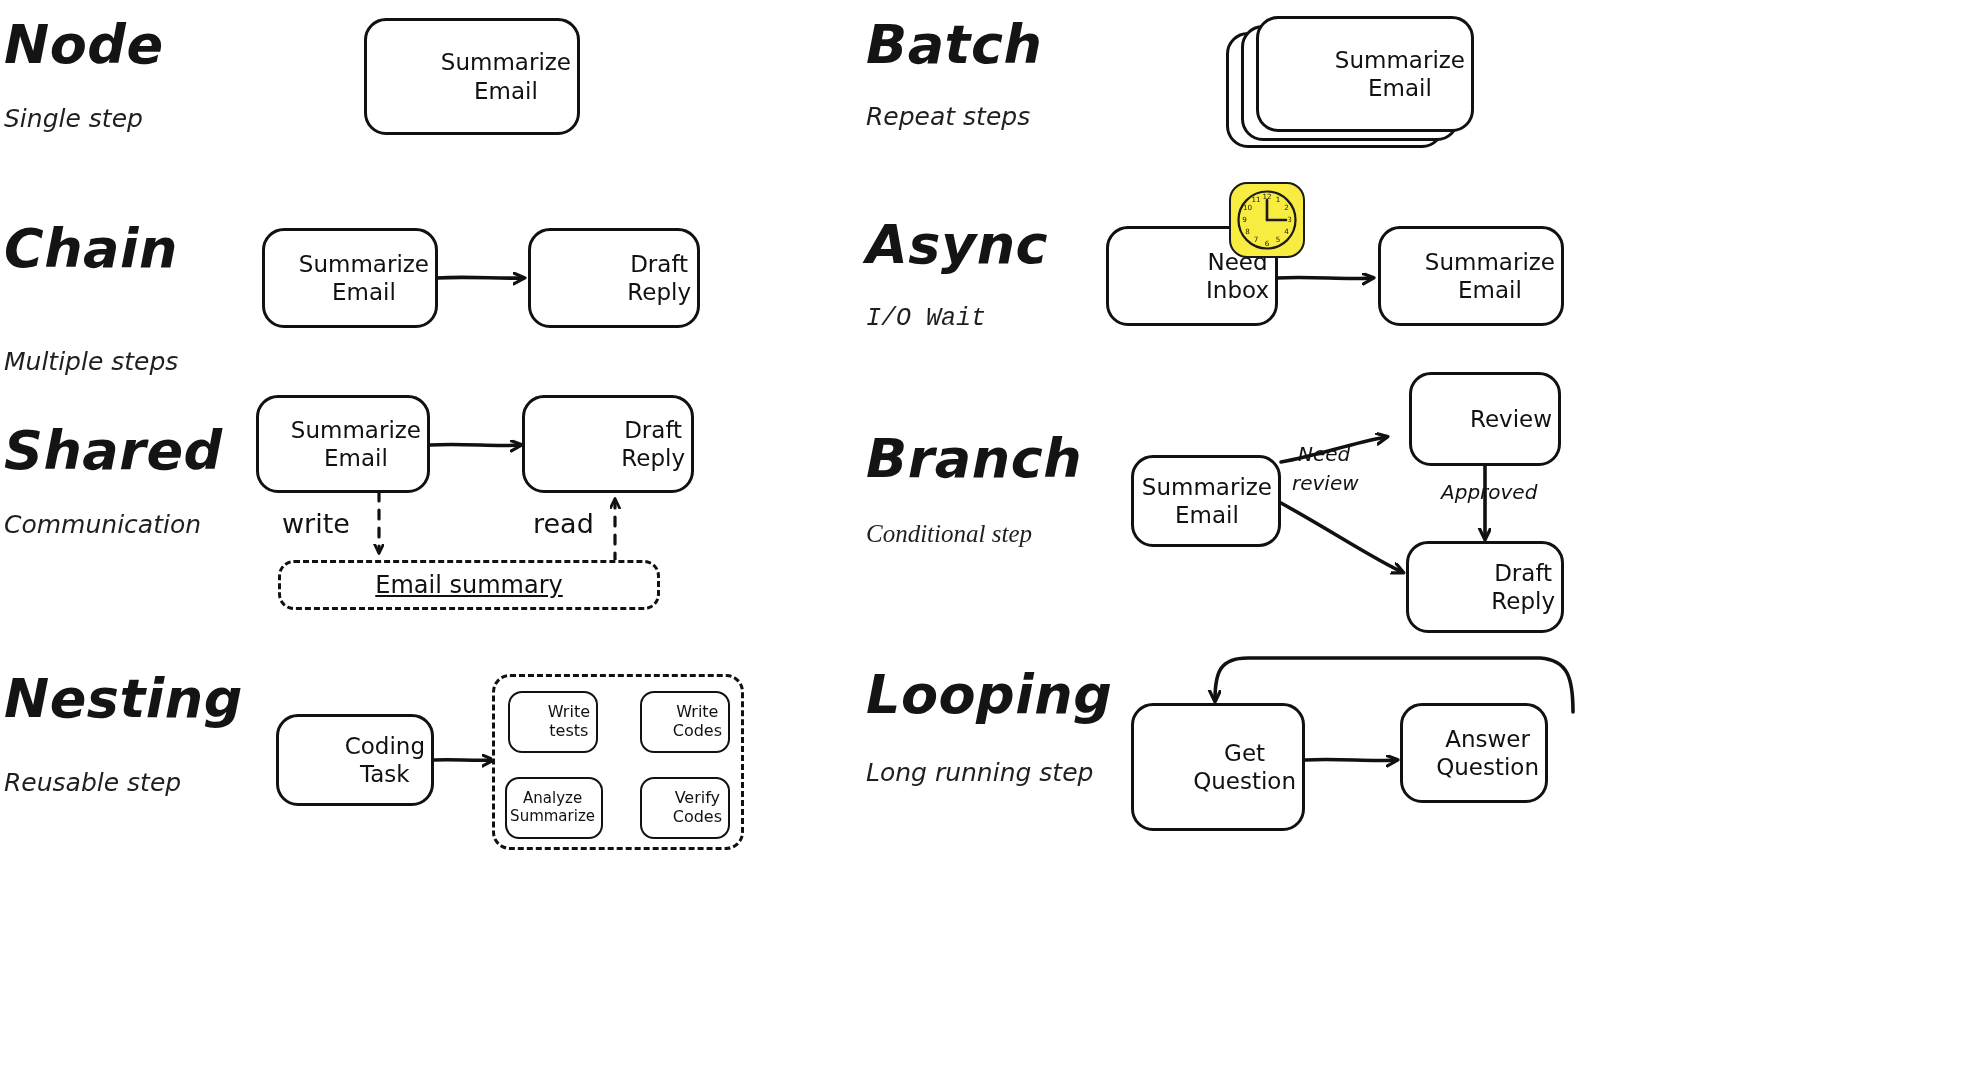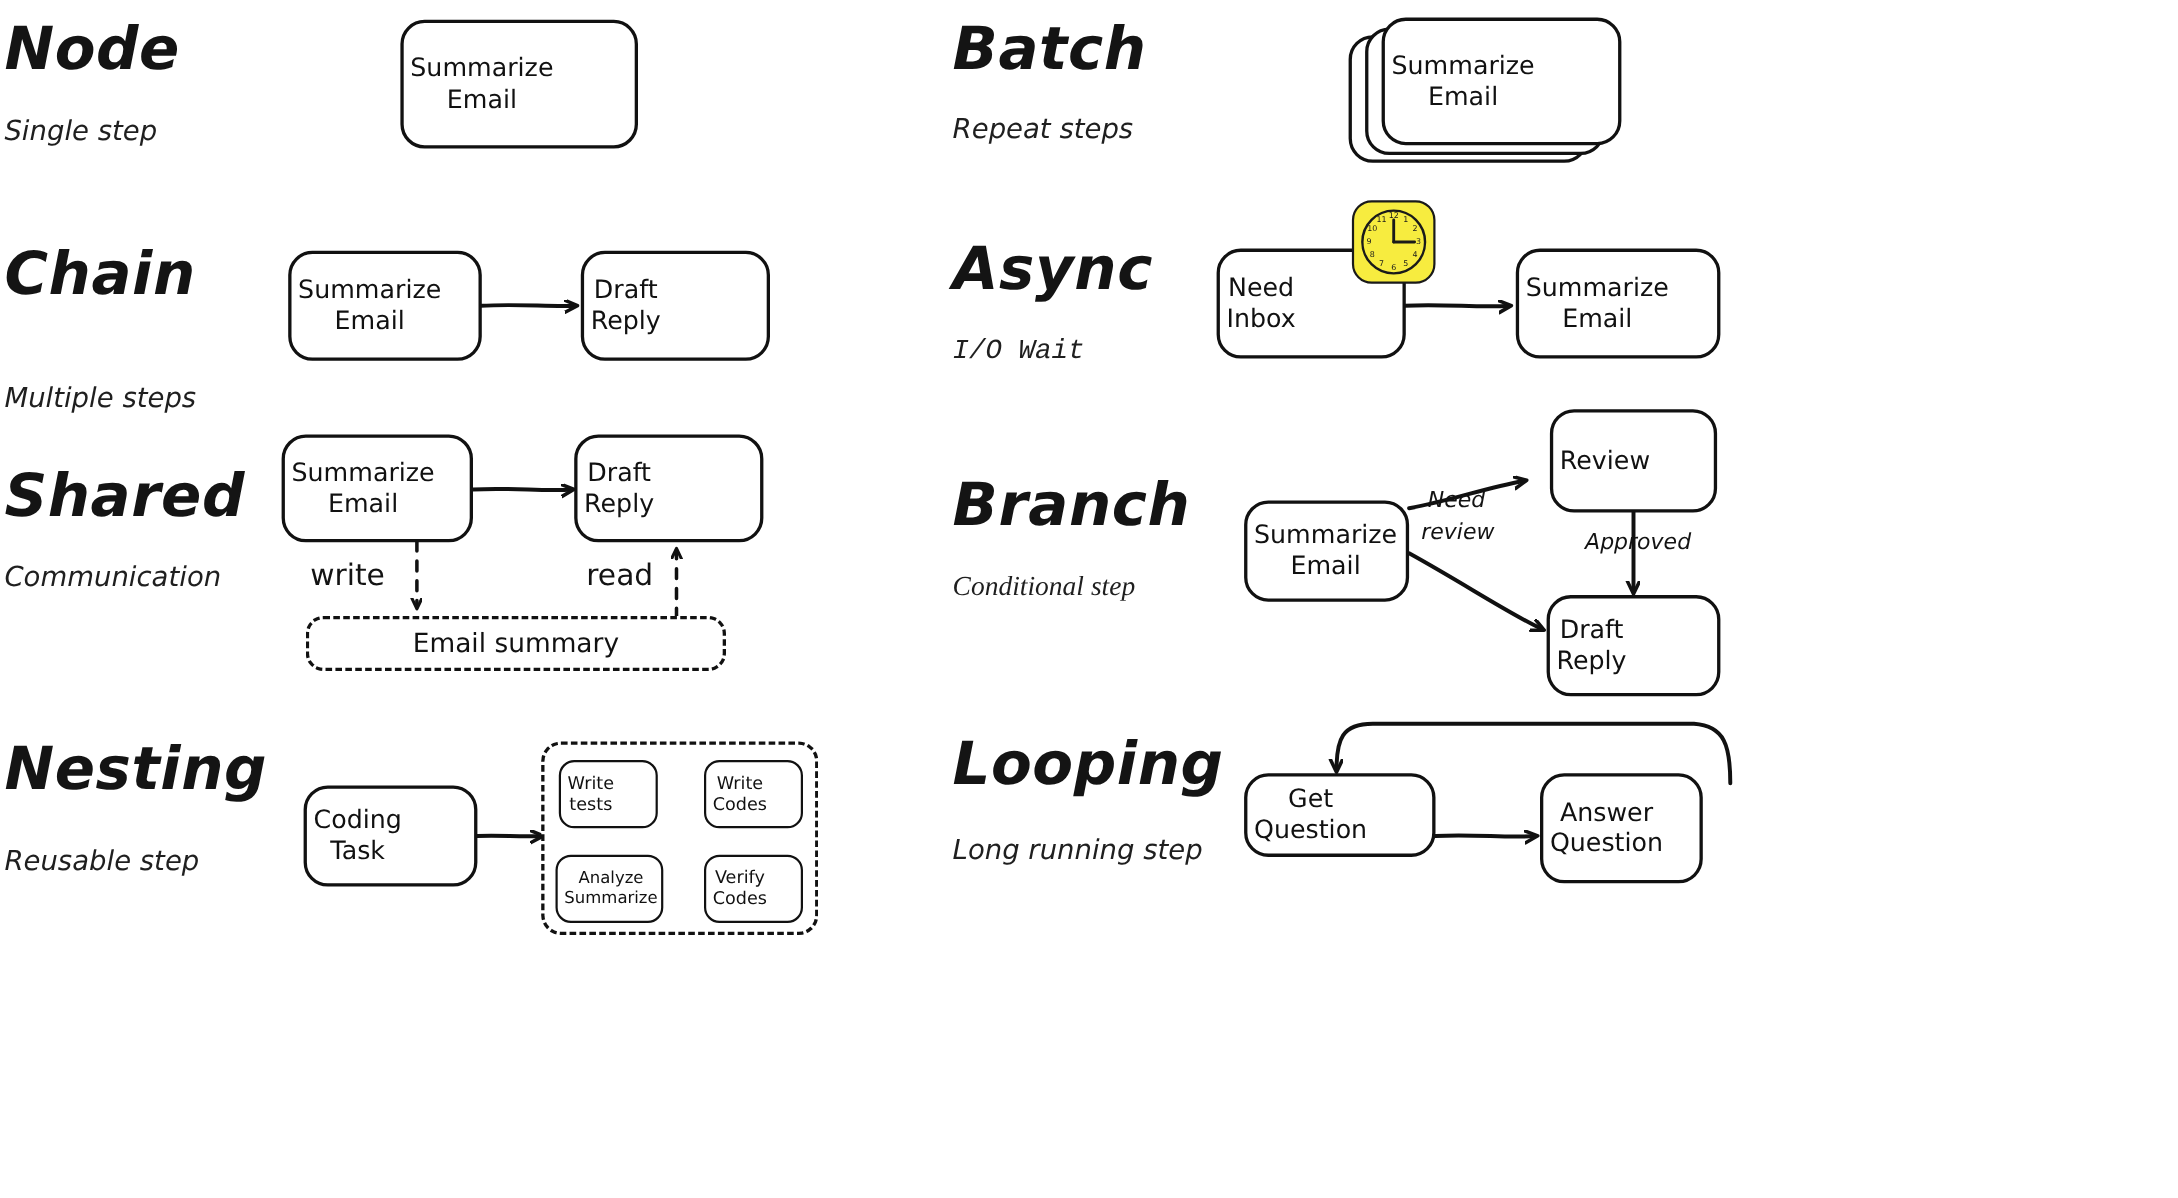--- a/index.html
+++ b/index.html
@@ -17,7 +17,7 @@
   
   .node{position:absolute;box-sizing:border-box;border:3.5px solid #111;
         border-radius:22px;background:#fff;display:flex;align-items:center;
-        justify-content:flex-start;text-align:center;font-size:23px;line-height:1.22;
+        justify-content:flex-end;text-align:center;font-size:23px;line-height:1.22;
         color:#111;padding:4px 6px;}
   .node.tiny{font-size:16px;border-width:2.6px;border-radius:14px;line-height:1.18;}
 

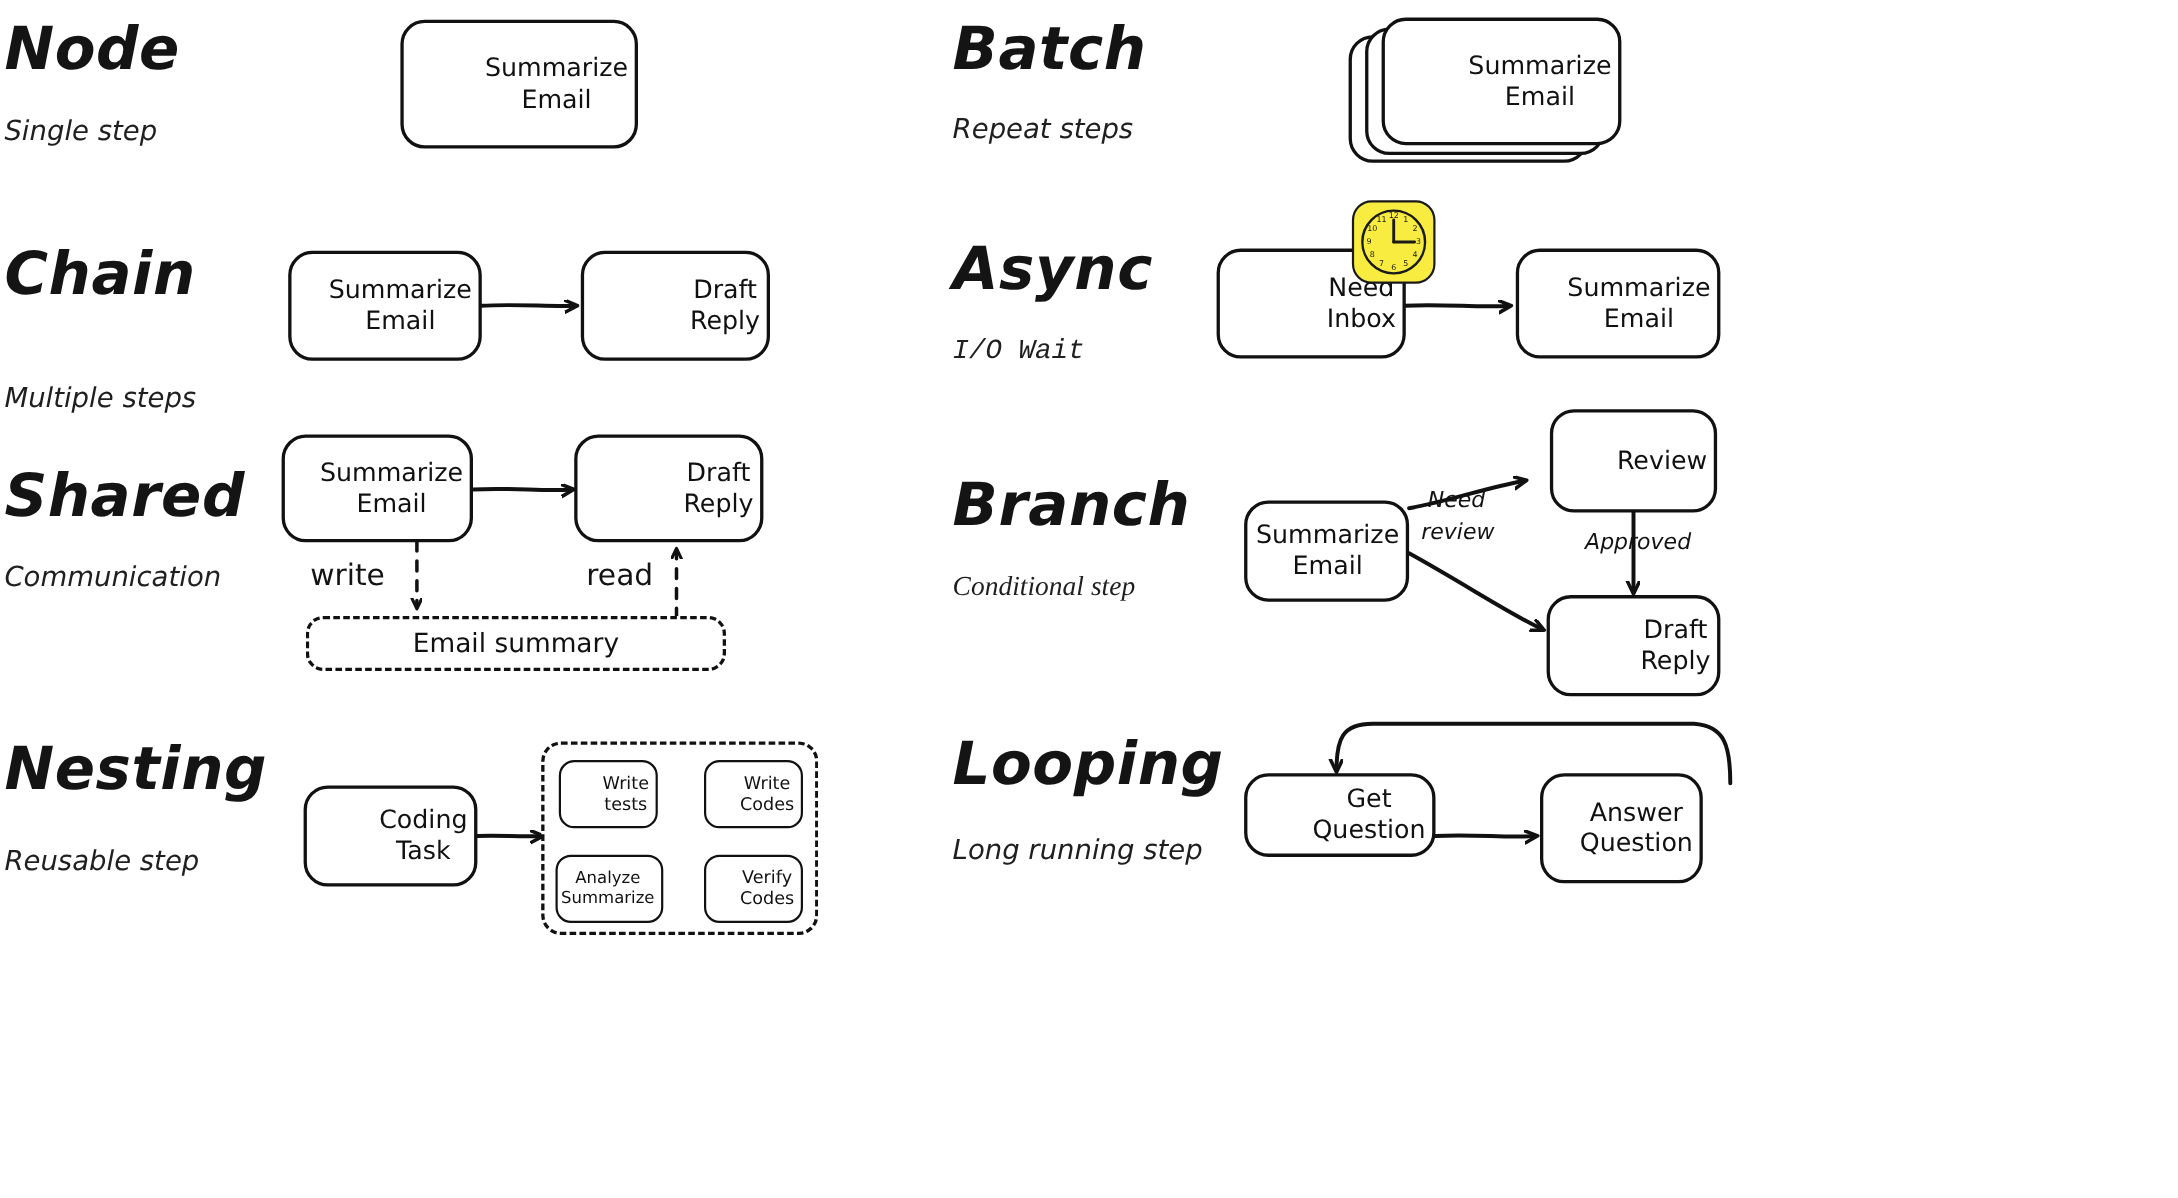--- a/index.html
+++ b/index.html
@@ -23,7 +23,7 @@
 
   .dashbox{position:absolute;box-sizing:border-box;border:3.4px dashed #111;
            border-radius:16px;background:#fff;display:flex;align-items:center;
-           justify-content:center;font-size:24px;color:#111;}
+           justify-content:center;font-size:24px;color:#111;text-decoration:underline;}
   .dashgroup{position:absolute;box-sizing:border-box;border:3px dashed #111;
              border-radius:18px;background:#fff;}
 

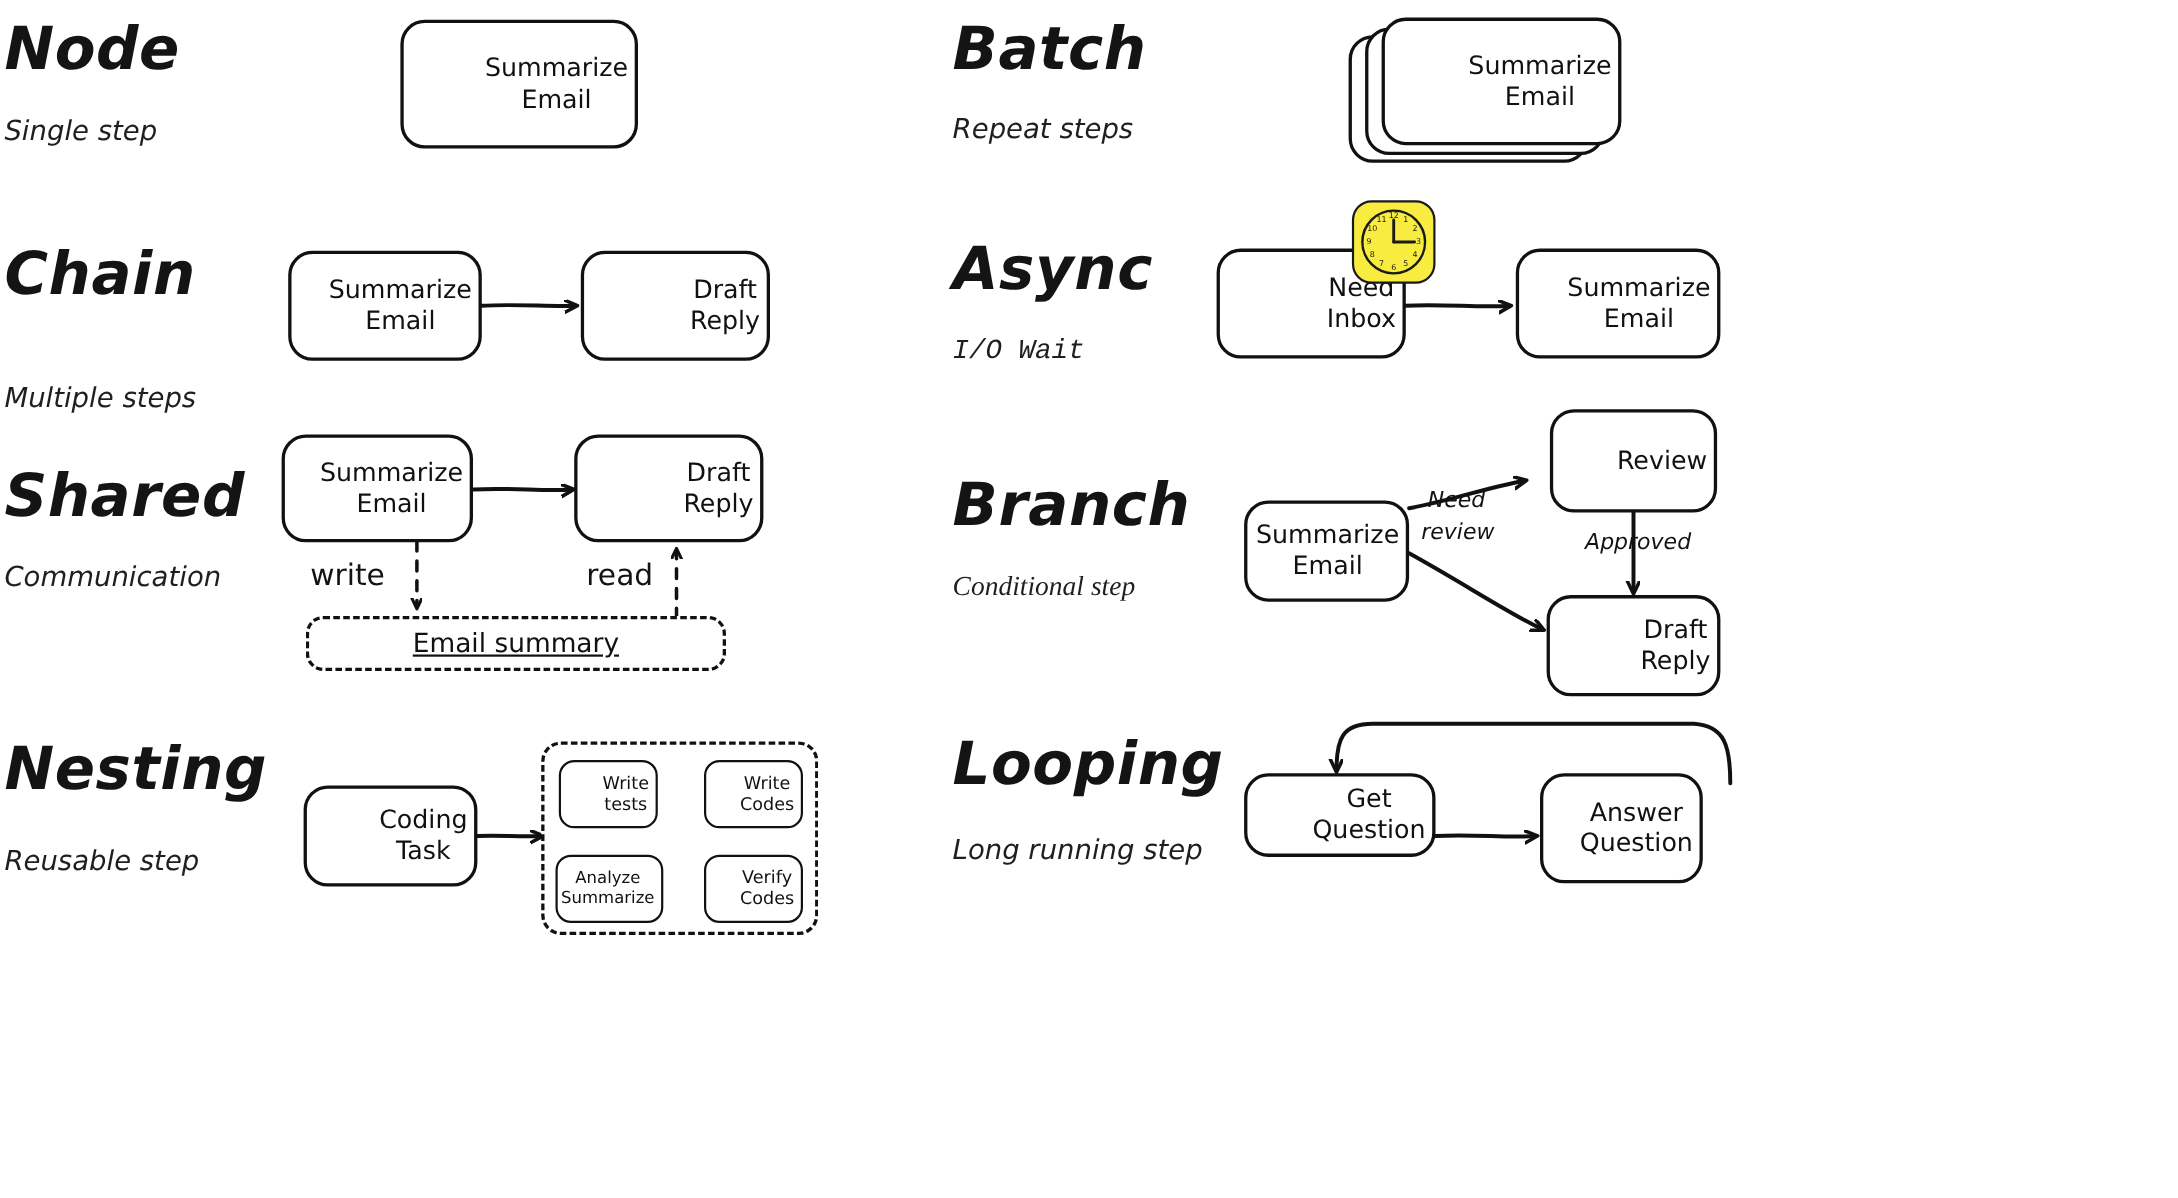--- a/index.html
+++ b/index.html
@@ -235,7 +235,7 @@
 
 <div class="sec-title hand" style="left:866px;top:668px;">Looping</div>
 <div class="sec-sub hand" style="left:866px;top:760px;">Long running step</div>
-<div class="node" style="left:1131px;top:703px;width:174px;height:76px;">
+<div class="node" style="left:1131px;top:703px;width:174px;height:128px;">
   <div>
     <div>Get</div>
     <div>Question</div>

